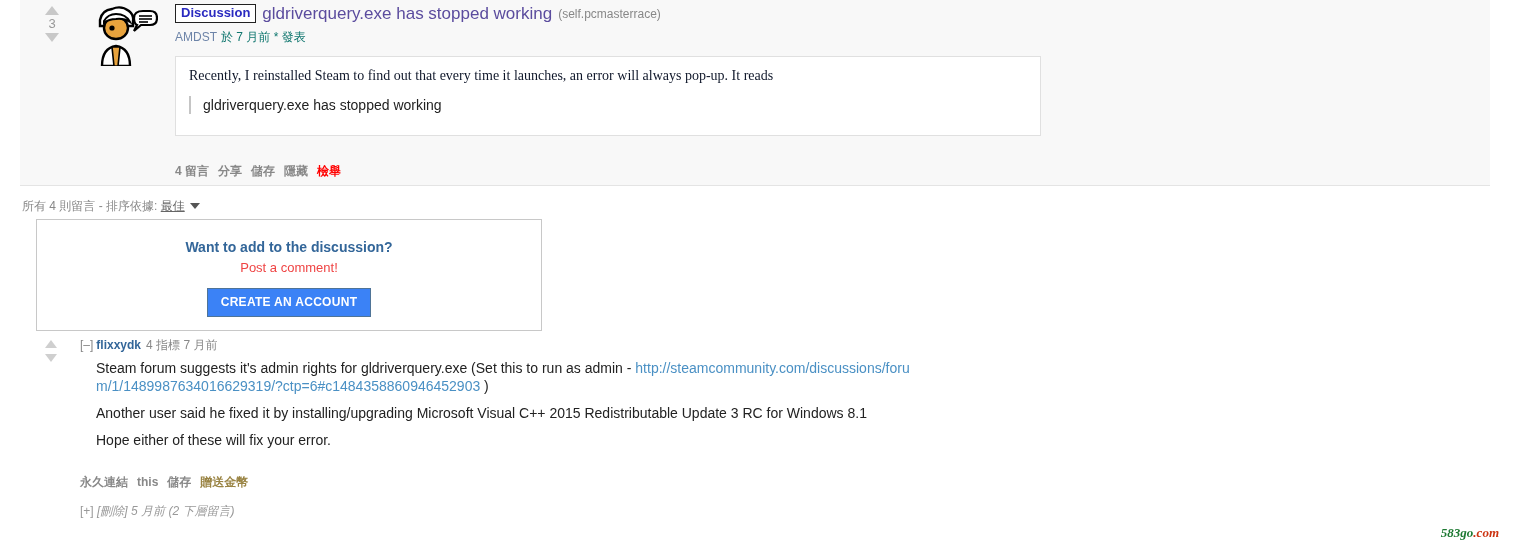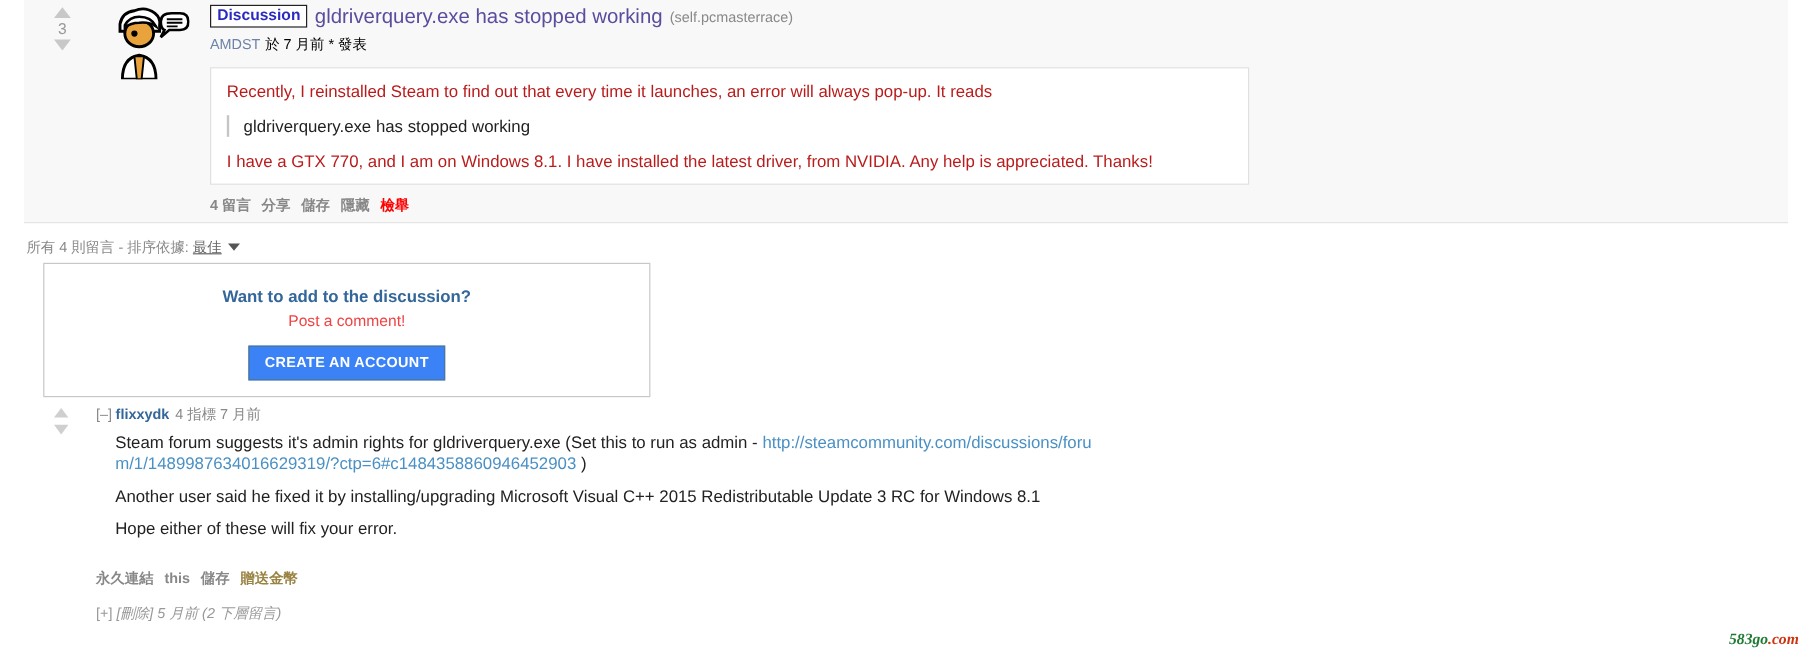--- a/index.html
+++ b/index.html
@@ -126,7 +126,7 @@
     text-decoration: none;
     margin-top: 40px;
   }
-  .tagline .meta { color: #000000; margin-left: 4px; }
+  .tagline .meta { color: #0f766e; margin-left: 4px; }
 
   
   .post-body {

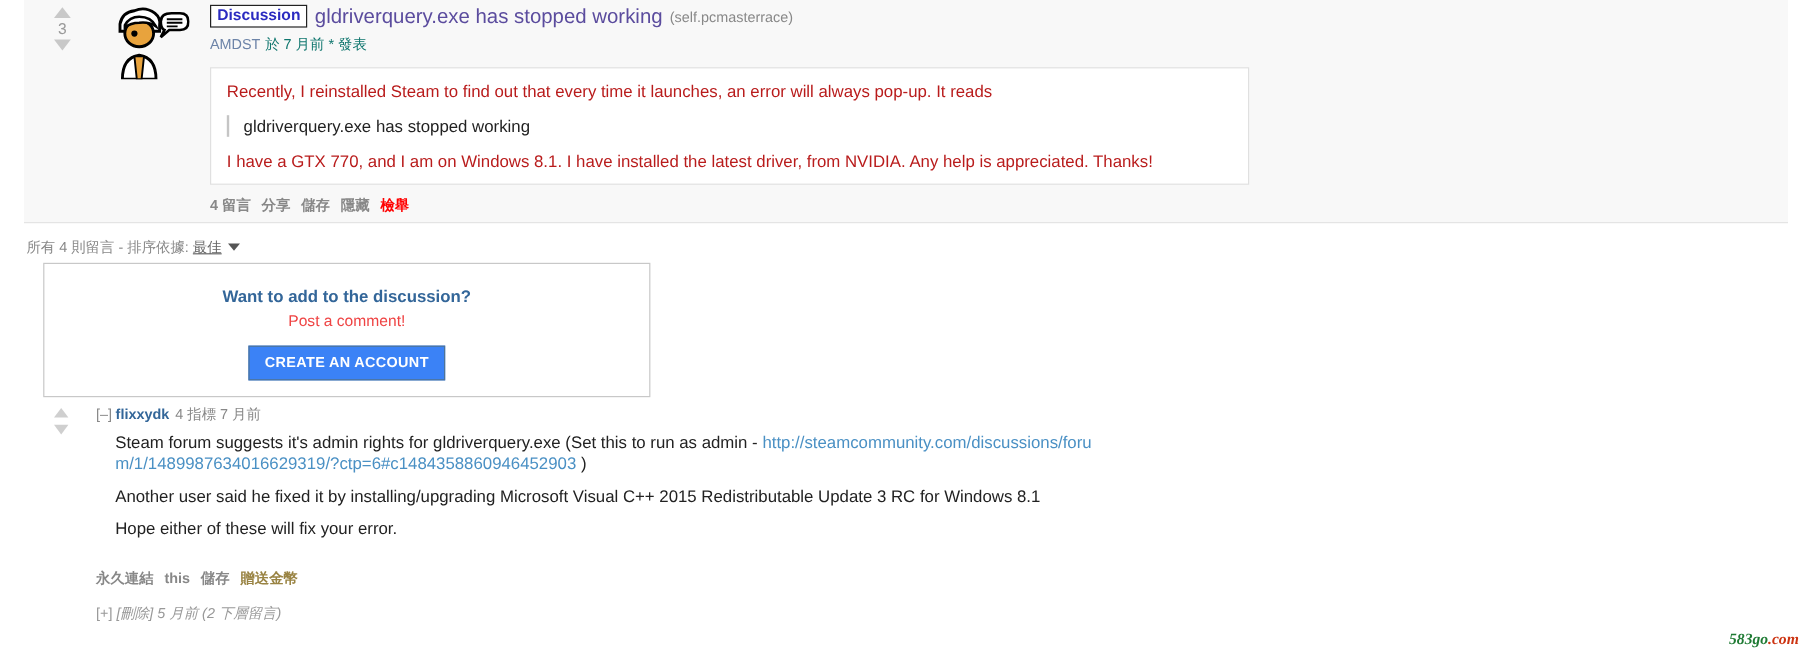--- a/index.html
+++ b/index.html
@@ -143,7 +143,8 @@
     margin: 0 0 11px 0;
     font-size: 14px;
     line-height: 18px;
-    color: #b91c1c;
+    color: #0f172a;
+    font-family: Liberation Serif, serif;
   }
   .post-body p:last-child { margin-bottom: 0; }
   .post-body blockquote {

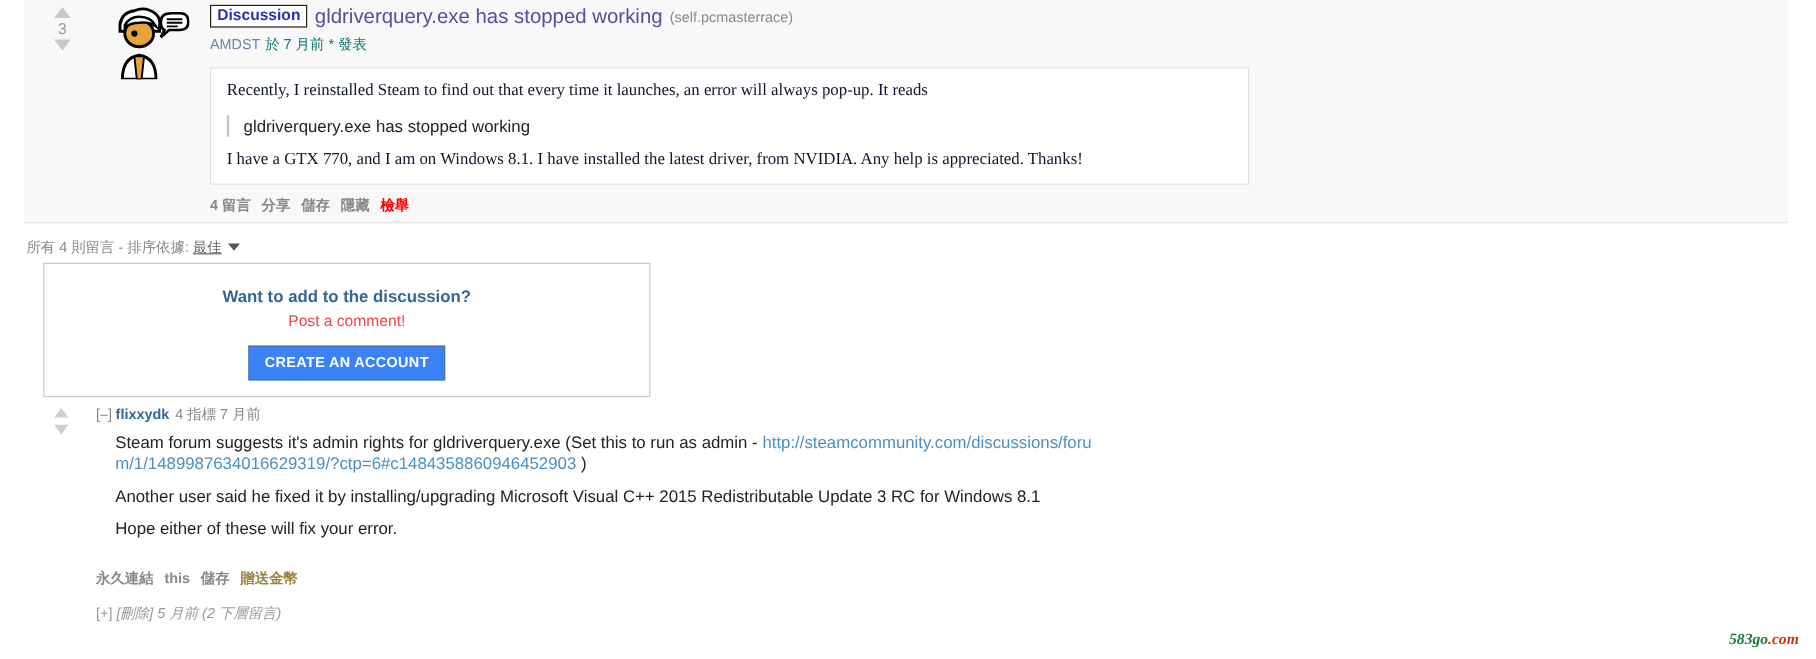--- a/index.html
+++ b/index.html
@@ -378,7 +378,6 @@
   <div class="post-body">
     <p>Recently, I reinstalled Steam to find out that every time it launches, an error will always pop-up. It reads</p>
     <blockquote>gldriverquery.exe has stopped working</blockquote>
-    <p>I have a GTX 770, and I am on Windows 8.1. I have installed the latest driver, from NVIDIA. Any help is appreciated. Thanks!</p>
   </div>
 
   <div class="post-links">

